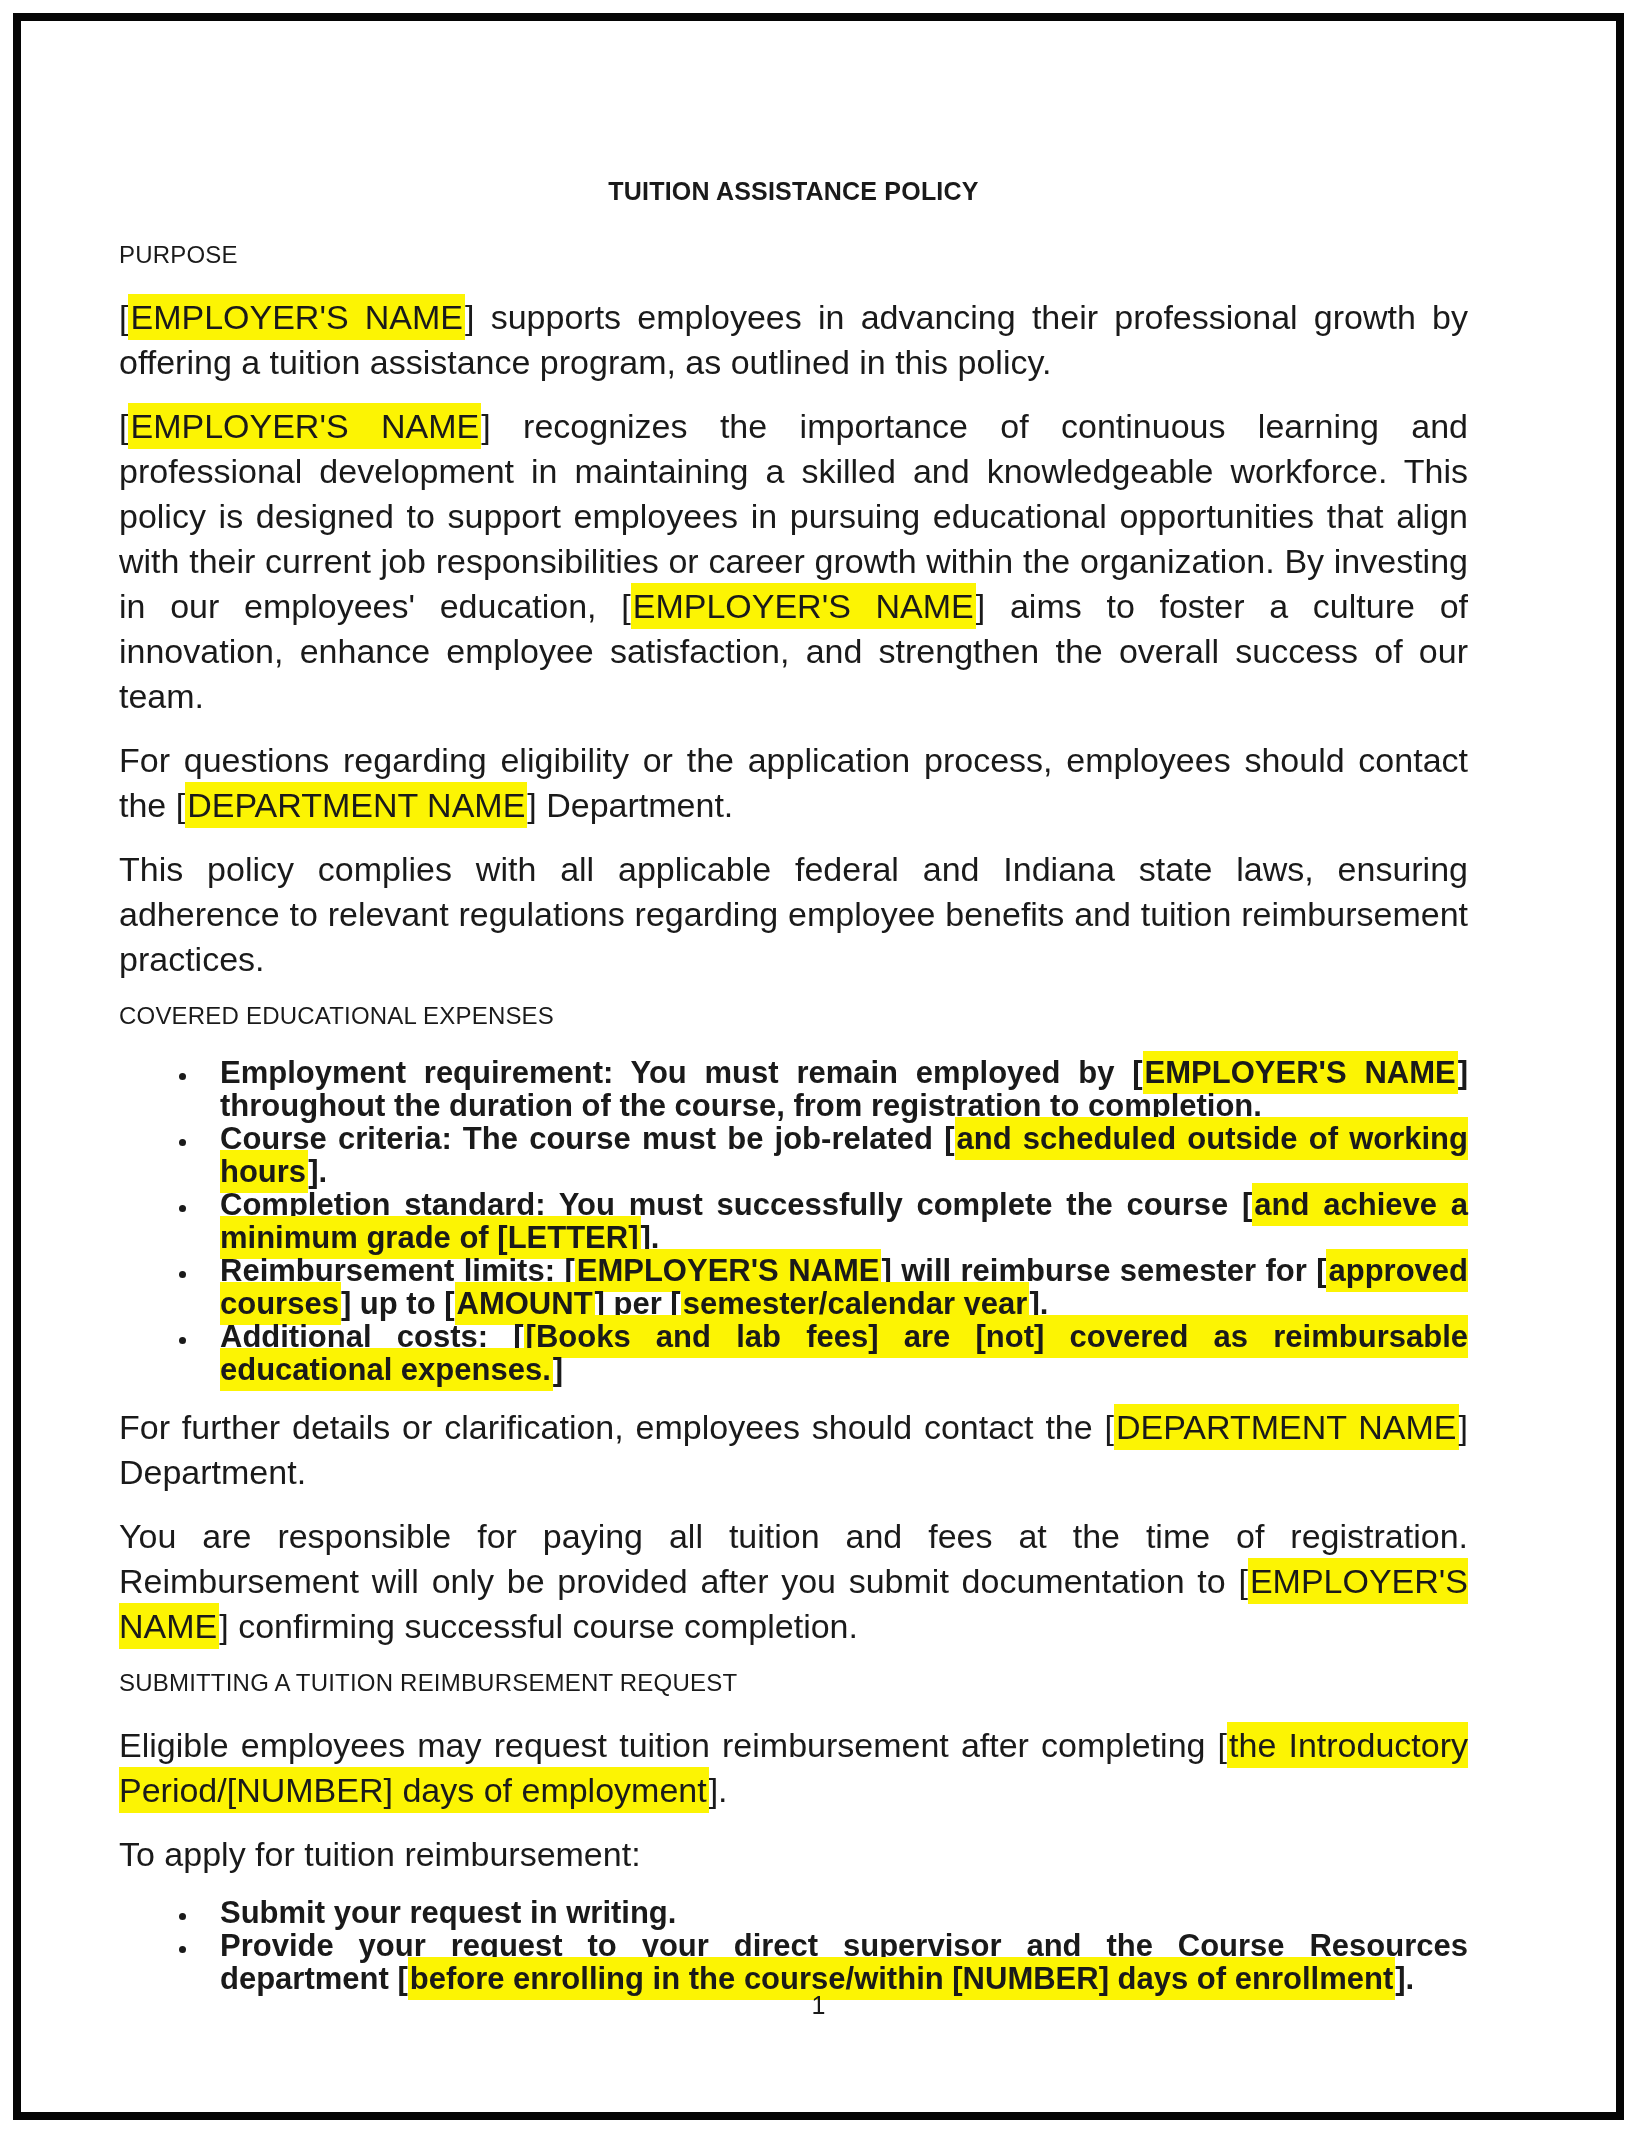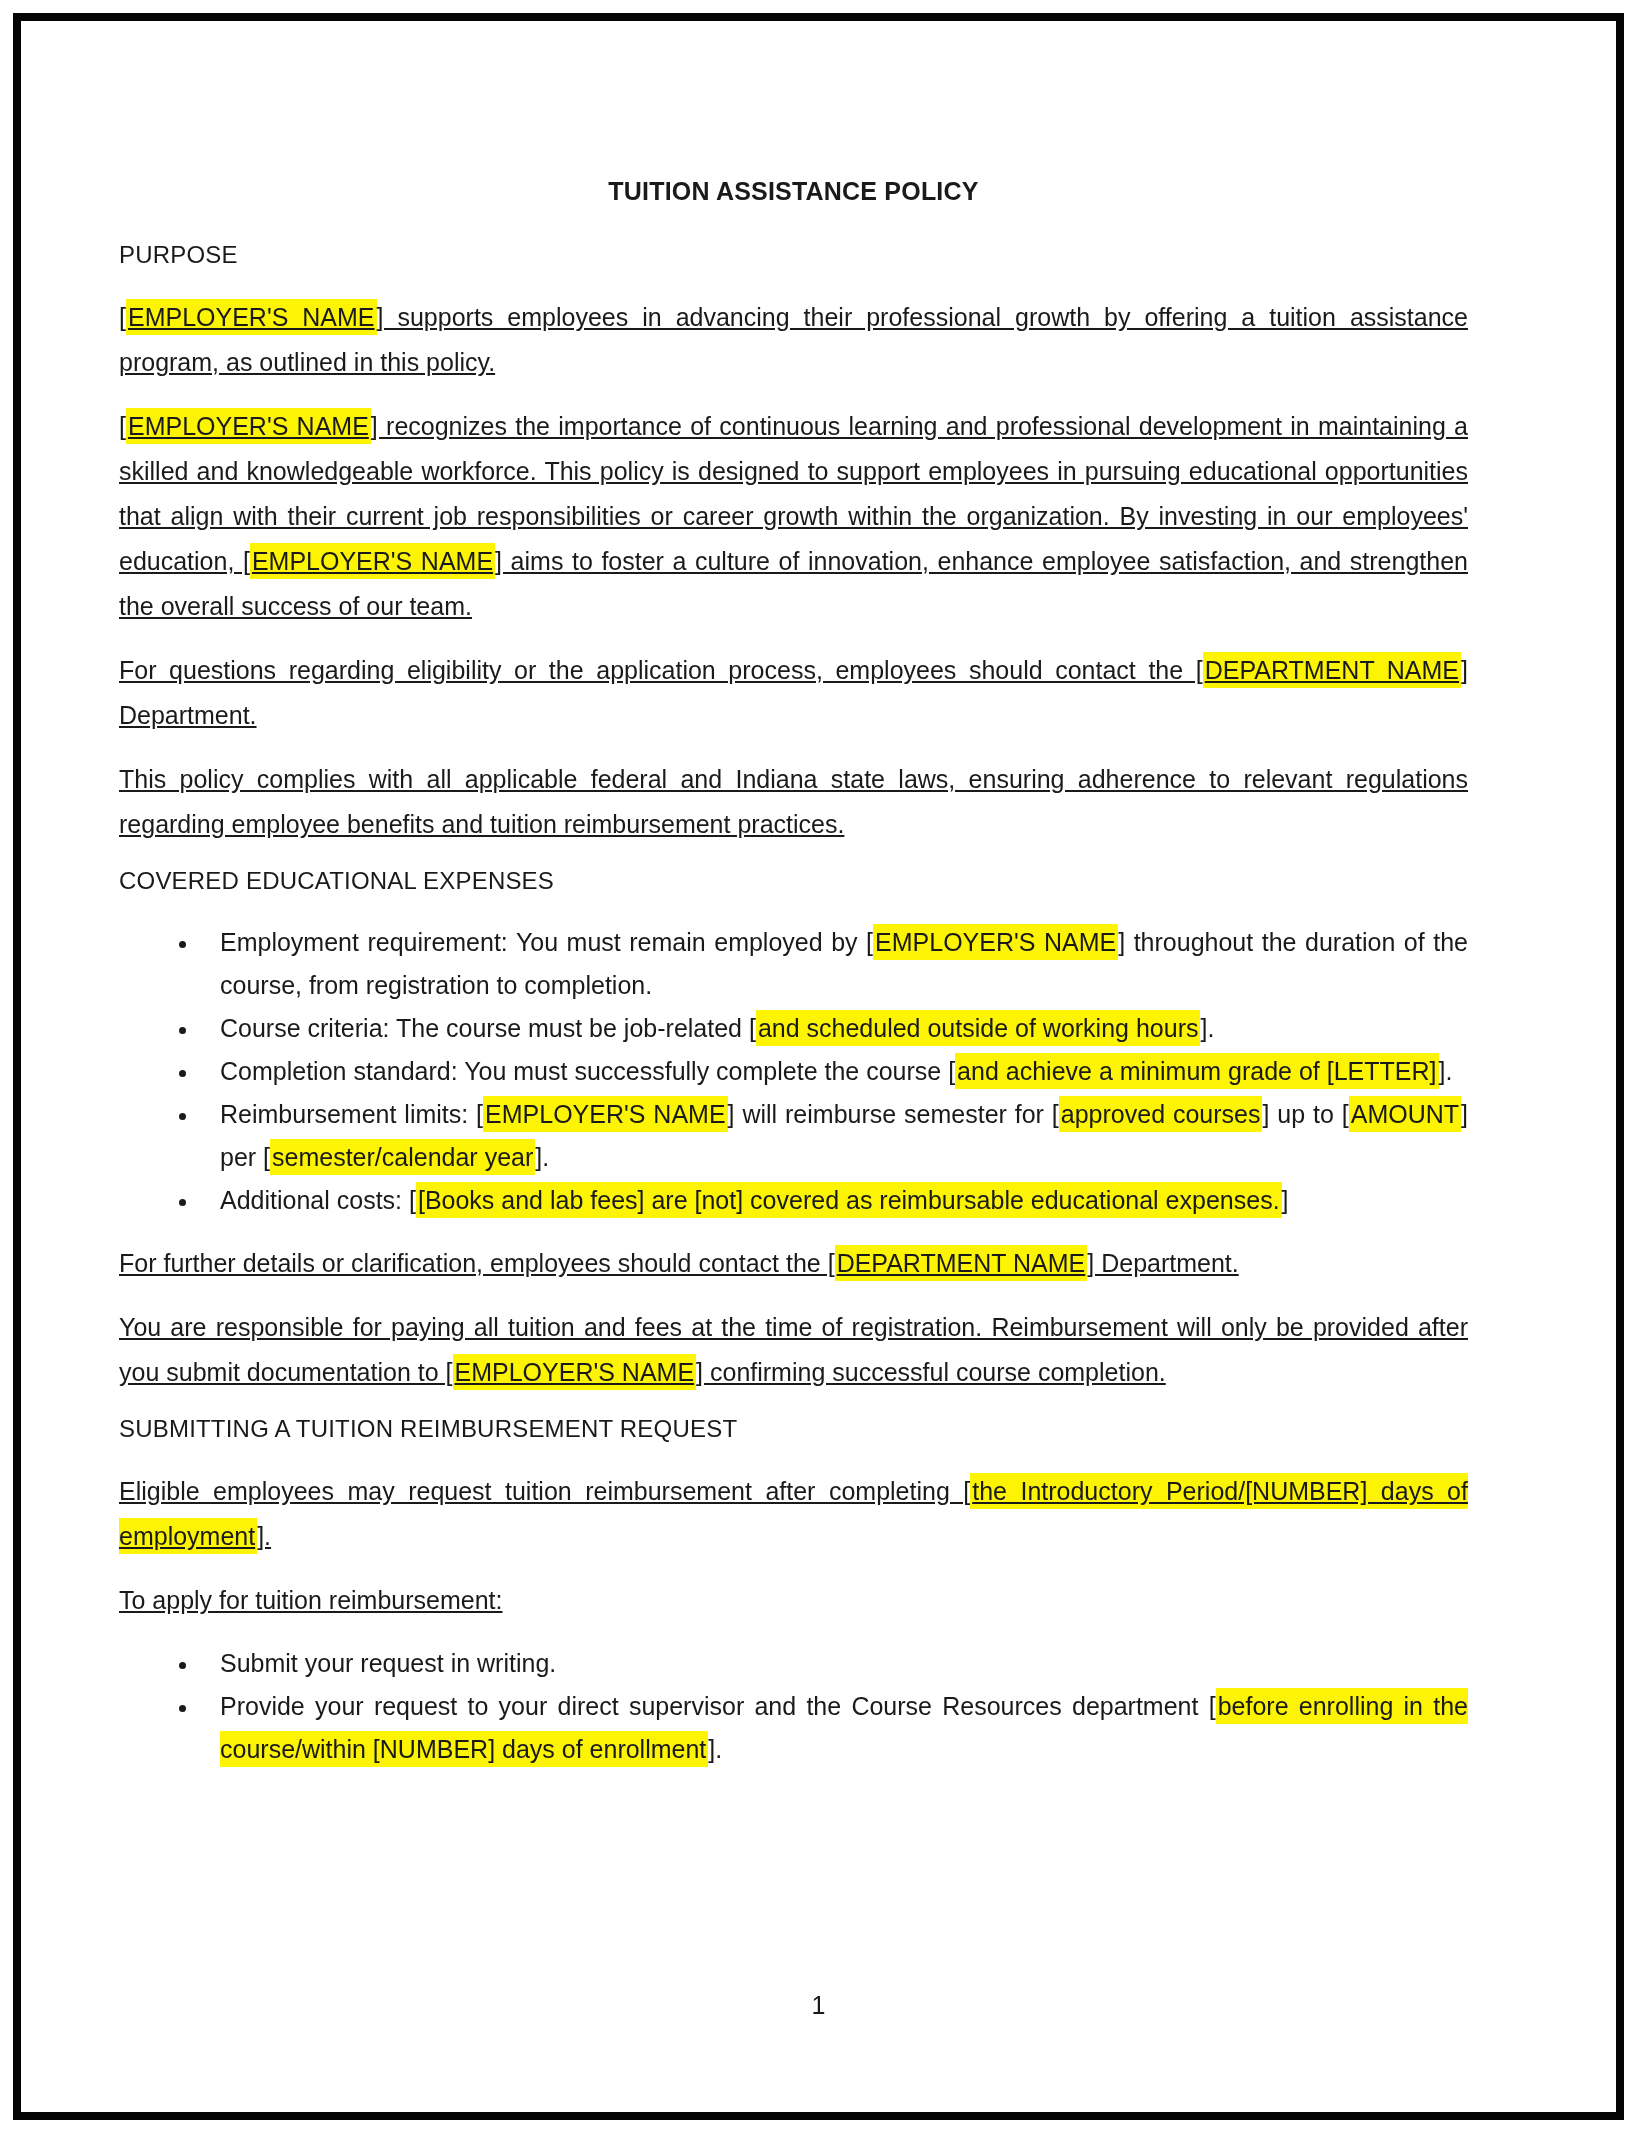--- a/index.html
+++ b/index.html
@@ -45,11 +45,10 @@
     letter-spacing: 0.2px;
   }
   p {
-    font-size: 25px;
+    font-size: 34px;
     line-height: 45px;
     margin: 0 0 19px 0;
     text-align: justify;
-    text-decoration: underline;
   }
   ul.bullets {
     margin: 4px 0 19px 0;

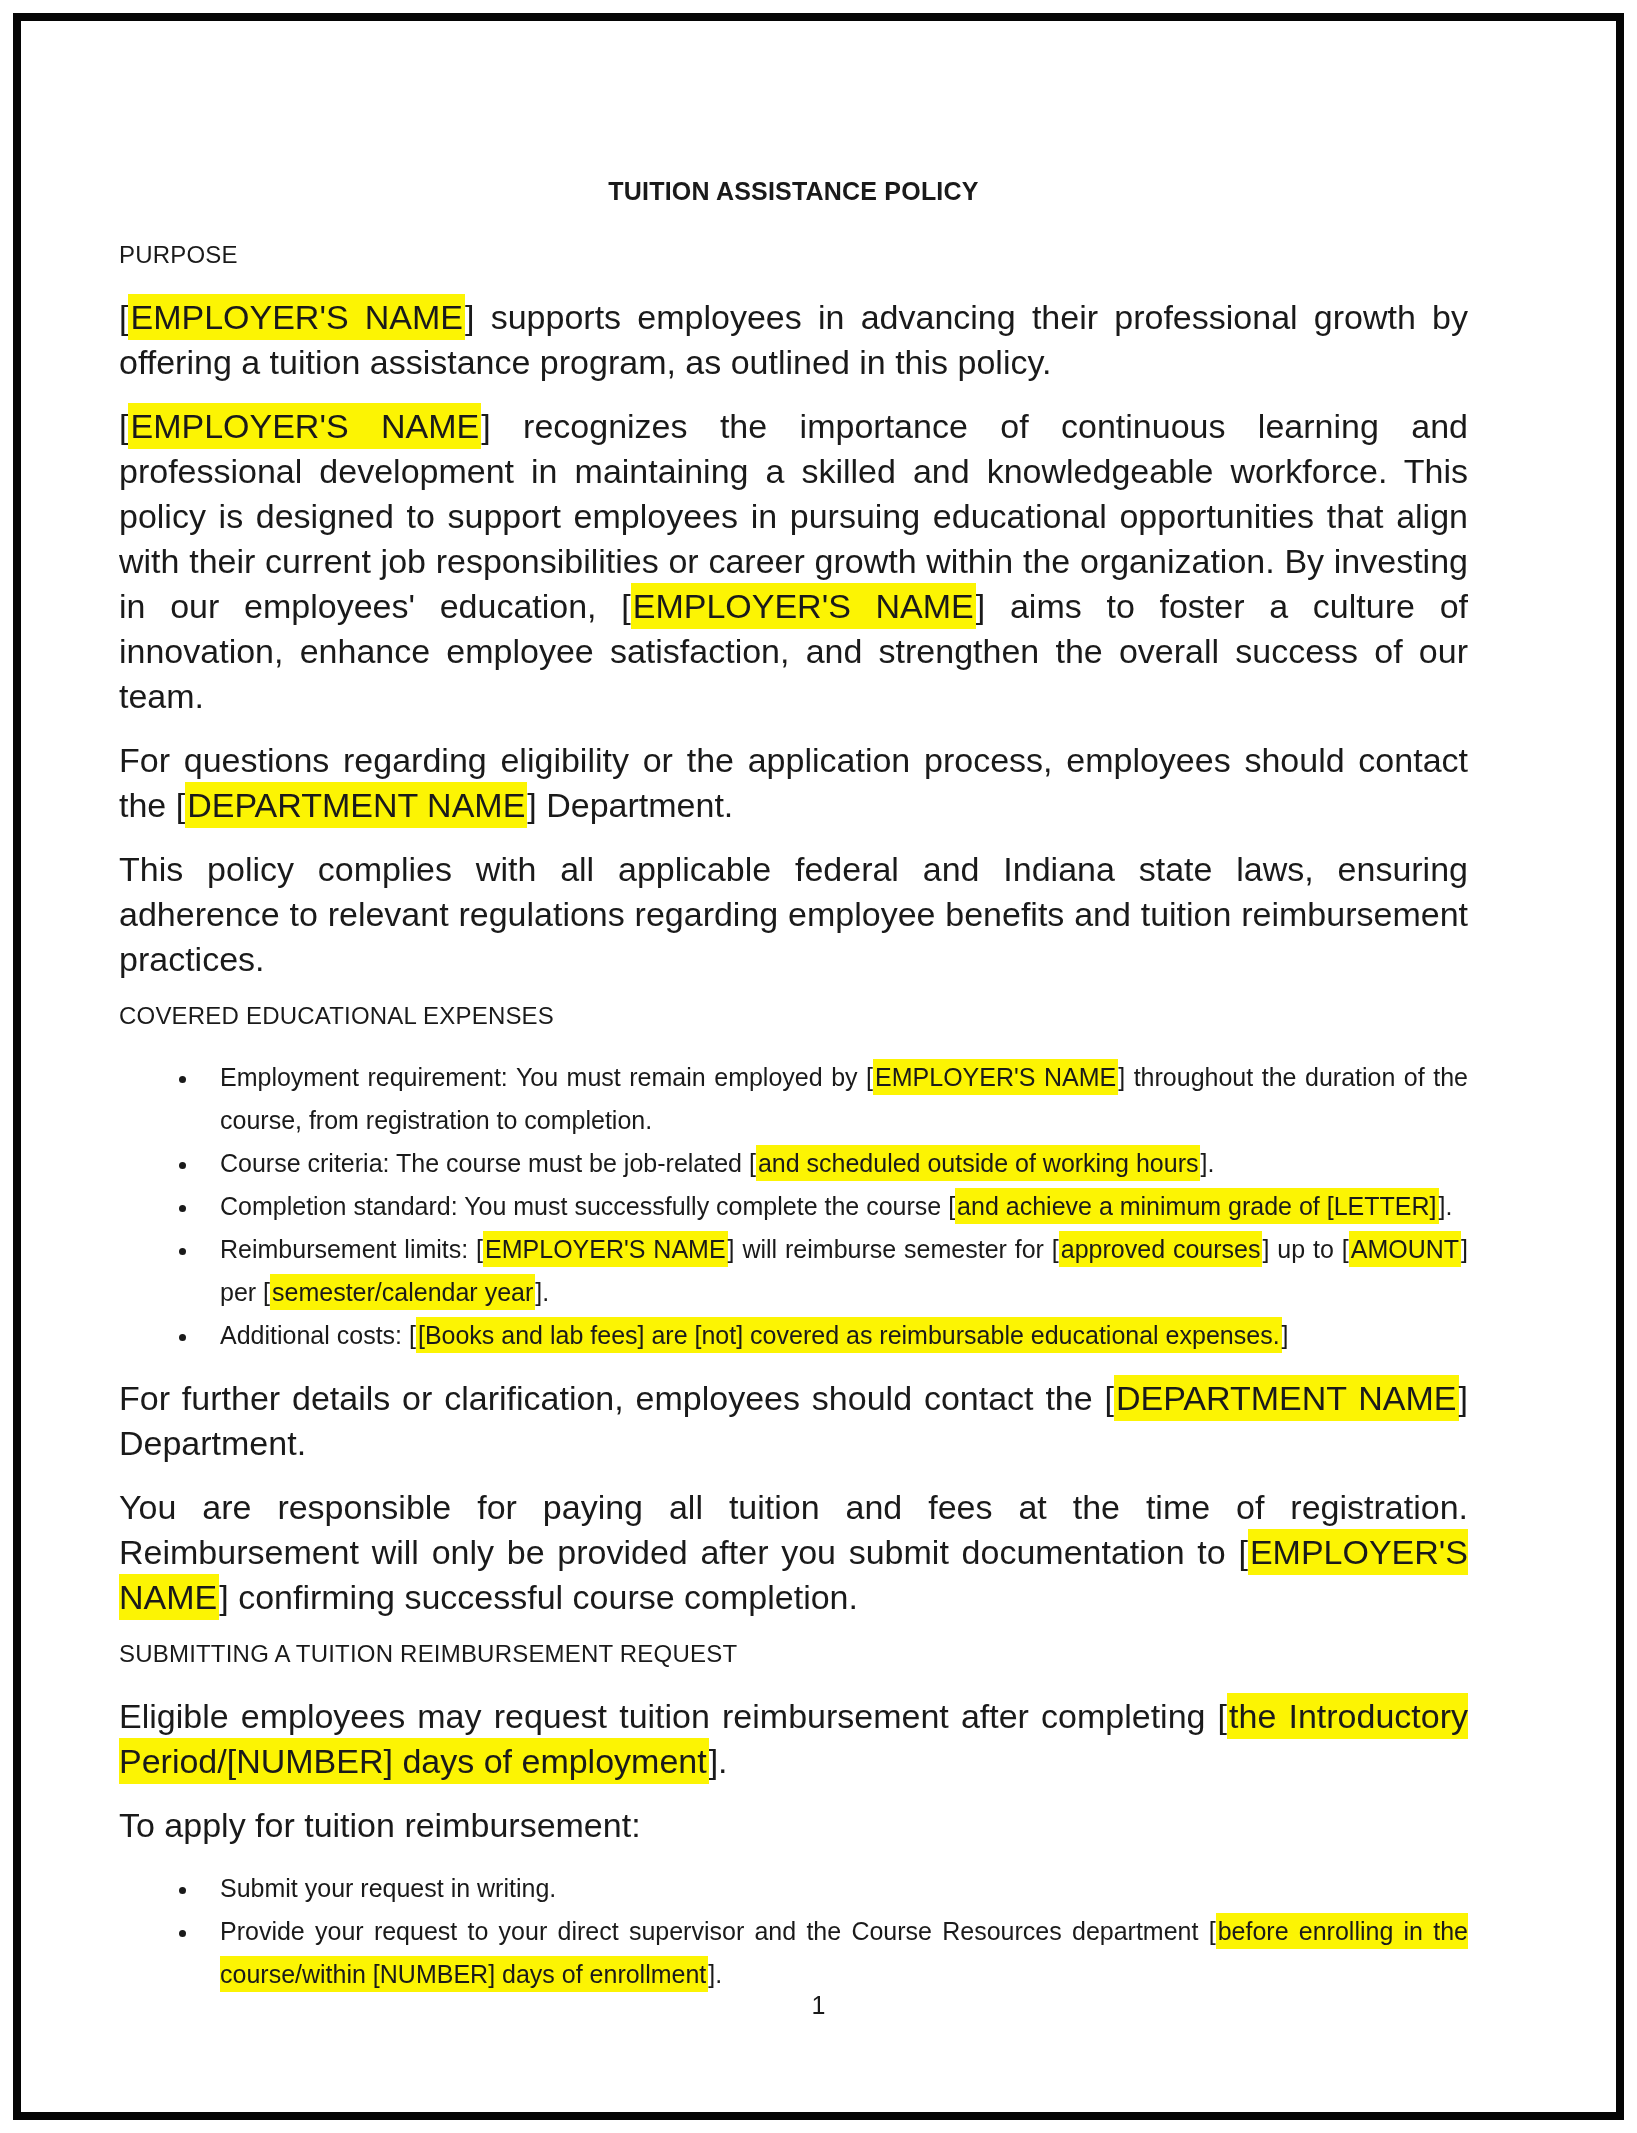--- a/index.html
+++ b/index.html
@@ -56,10 +56,11 @@
     list-style: disc outside;
   }
   ul.bullets li {
-    font-size: 25px;
-    line-height: 43px;
+    font-size: 31px;
+    line-height: 33px;
     padding-left: 21px;
     text-align: justify;
+    font-weight: bold;
   }
   ul.bullets li::marker {
     font-size: 22px;

